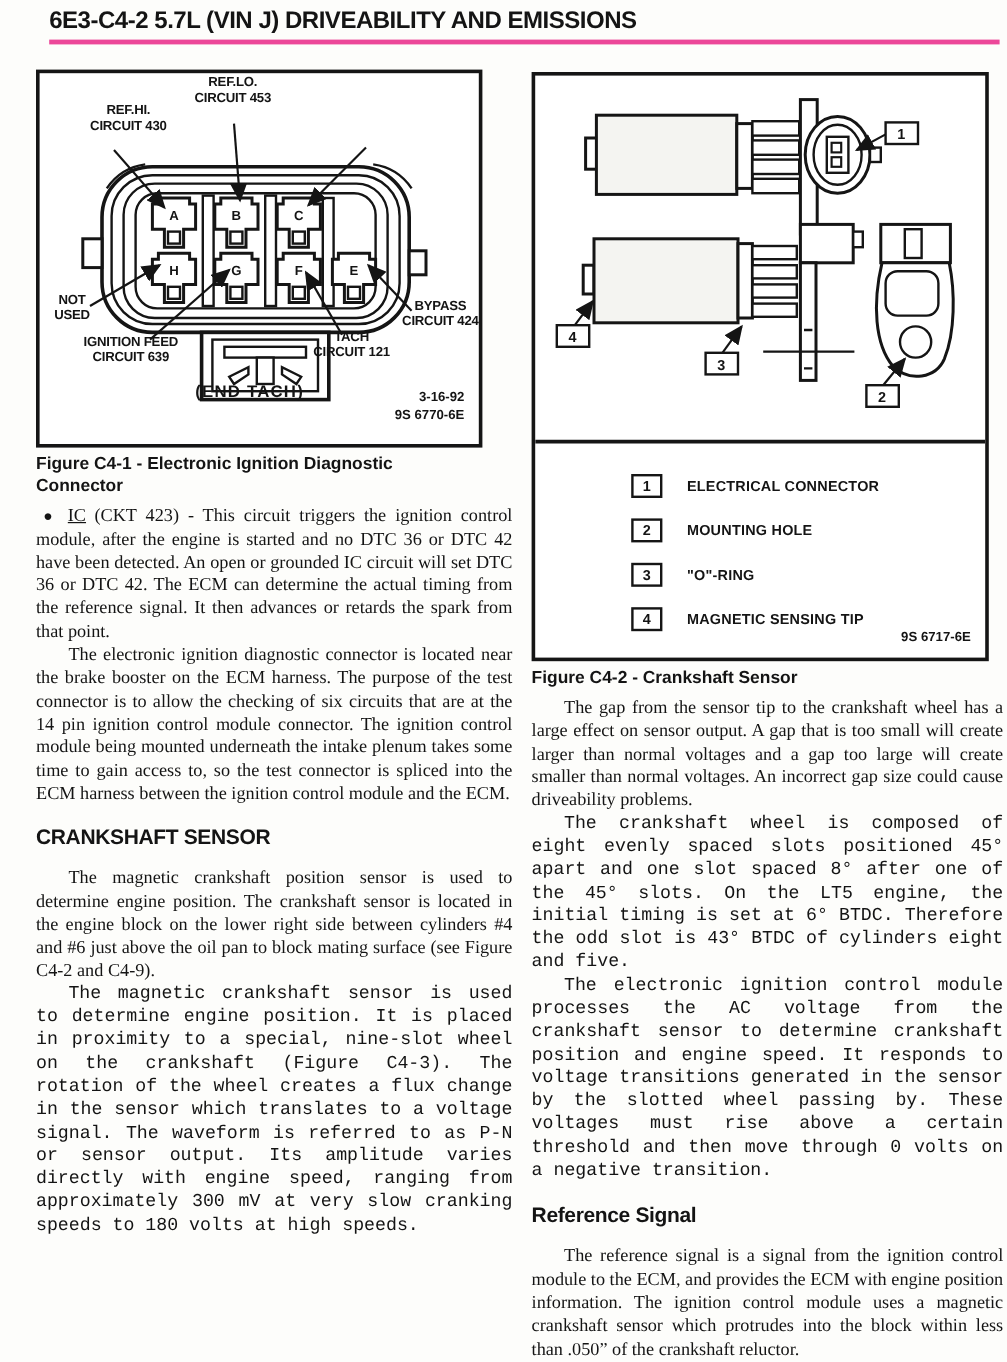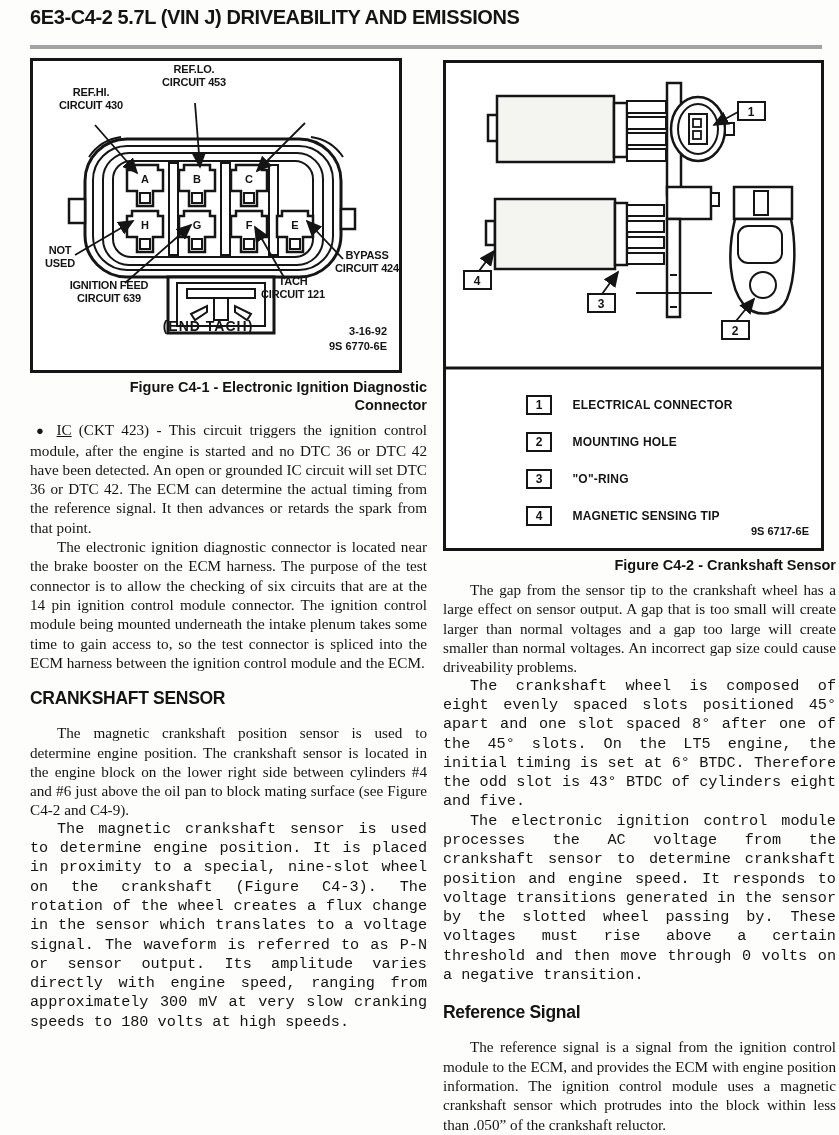--- a/index.html
+++ b/index.html
@@ -11,8 +11,8 @@
   .pre{white-space:pre-line;}
   
   .page-header{
-    position:absolute;left:30px;top:6px;width:792px;
-    border-bottom:4px solid #a3a3a3;padding-bottom:16px;
+    position:absolute;left:41px;top:6px;width:792px;
+    border-bottom:4px solid #ec4899;padding-bottom:4px;
     font-family:"Liberation Sans", sans-serif;font-weight:bold;
     font-size:20px;letter-spacing:-0.4px;
   }

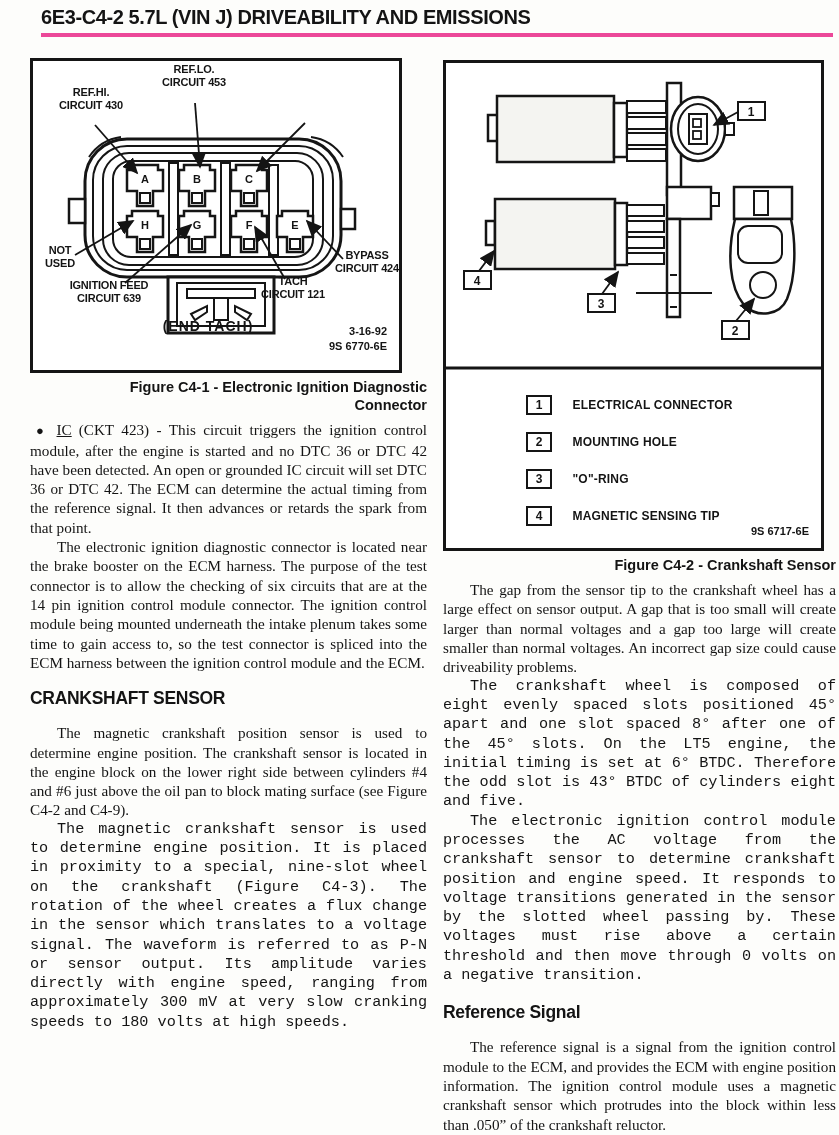--- a/index.html
+++ b/index.html
@@ -166,7 +166,7 @@
       </g>
     </svg>
 
-    <div class="fig-label pre" style="left:2px;top:25px;width:112px;">REF.HI.
+    <div class="fig-label pre" style="left:18px;top:25px;width:112px;">REF.HI.
 CIRCUIT 430</div>
     <div class="fig-label pre" style="left:100px;top:2px;width:122px;">REF.LO.
 CIRCUIT 453</div>

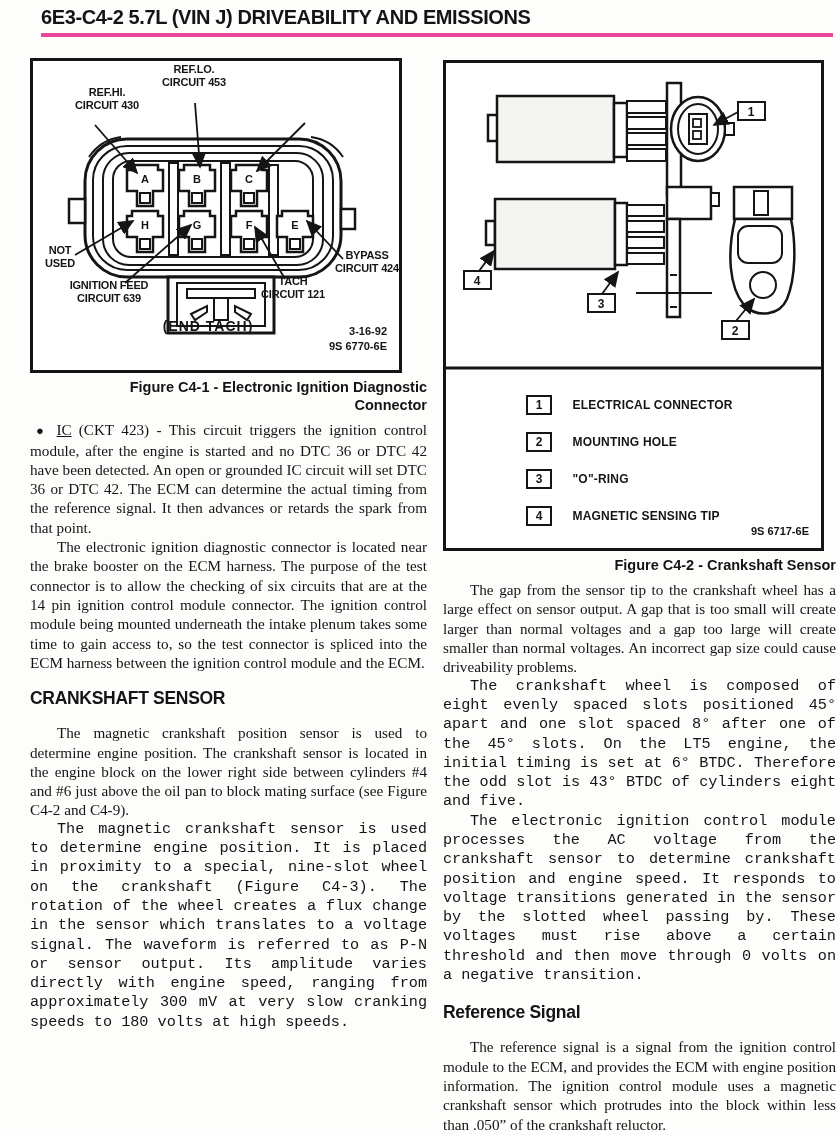--- a/index.html
+++ b/index.html
@@ -41,7 +41,7 @@
   }
   .fig-caption{
     font-family:"Liberation Sans", sans-serif;font-weight:bold;
-    font-size:14.5px;text-align:right;margin:5px 0 6px 0;line-height:1.25;
+    font-size:14.5px;text-align:left;margin:5px 0 6px 0;line-height:1.25;
   }
   svg{position:absolute;left:0;top:0;}
   svg text{

